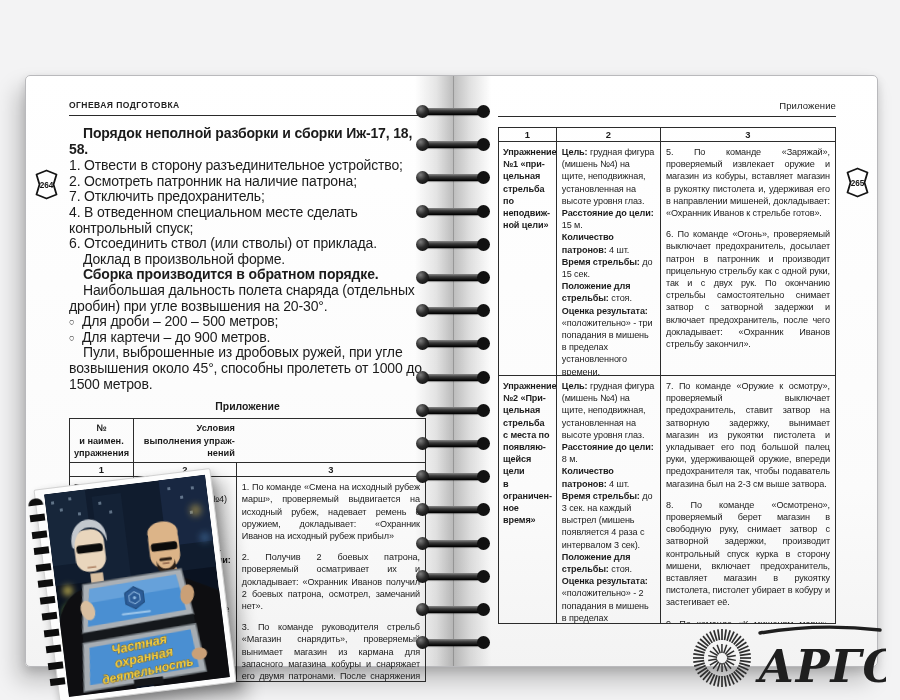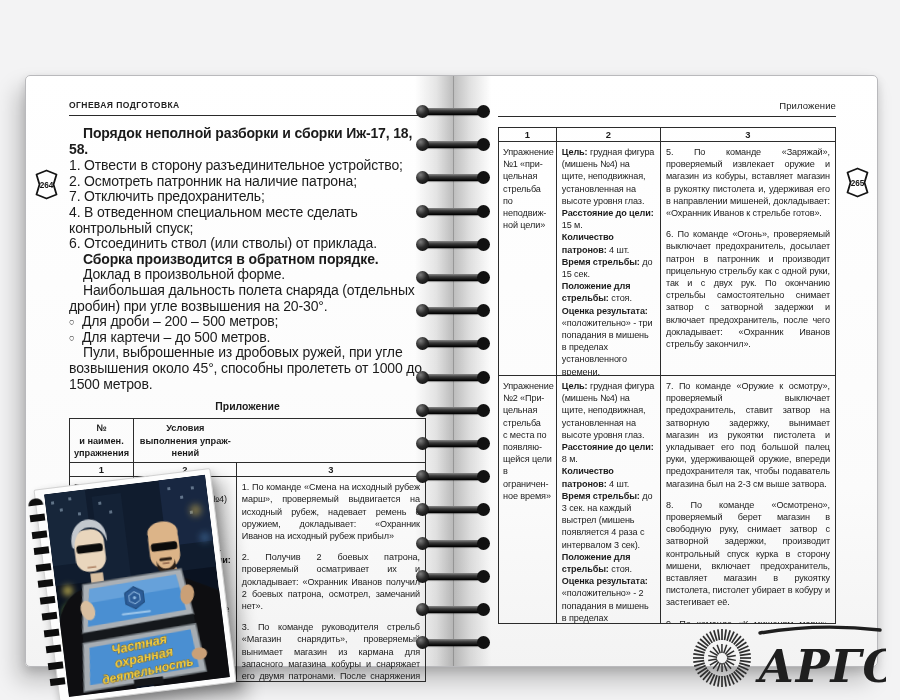--- a/index.html
+++ b/index.html
@@ -44,7 +44,7 @@
   .thead{ font-size:9.2px; font-weight:bold; text-align:center; white-space:pre-line; line-height:12.5px; padding:3px 2px; }
   .tnum{ font-size:9.4px; font-weight:bold; text-align:center; line-height:13px; }
   .tcell{ font-size:9.1px; line-height:12.2px; letter-spacing:-.1px; padding:4px 5px 4px 5px; }
-  .cell-name{ font-weight:normal; white-space:pre-line; padding:4px 3px 4px 4px; }
+  .cell-name{ font-weight:bold; white-space:pre-line; padding:4px 3px 4px 4px; }
   .cell-proc p{ text-align:justify; margin:0 0 9px 0; }
   .cell-cond p{ margin:0; }
 

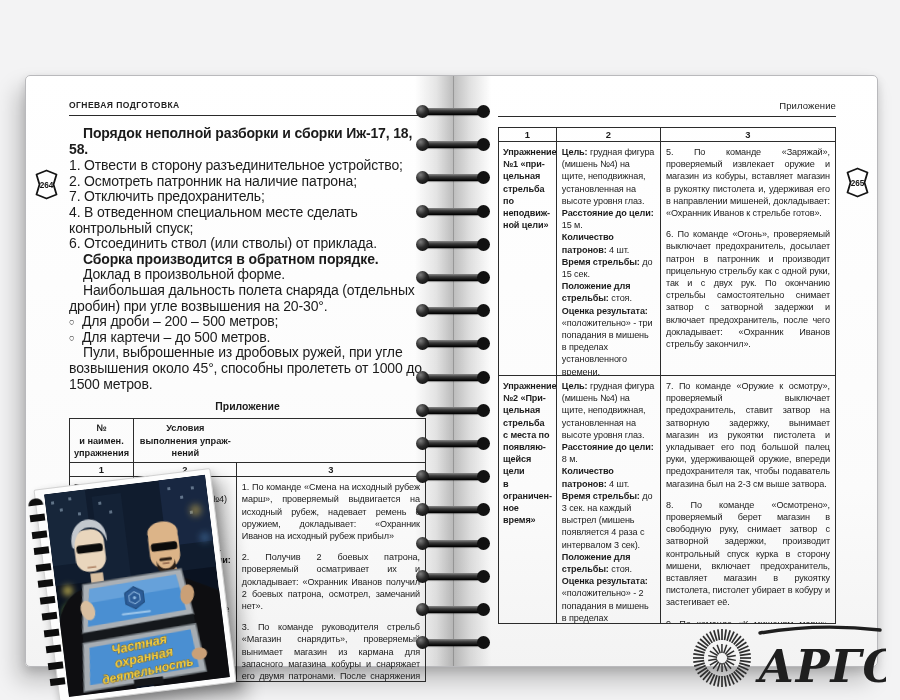--- a/index.html
+++ b/index.html
@@ -107,8 +107,8 @@
           <p class="bodyline">4. В отведенном специальном месте сделать контрольный спуск;</p>
           <p class="bodyline">6. Отсоединить ствол (или стволы) от приклада.</p>
         </div>
+      <p class="bodytext indent">Доклад в произвольной форме.</p>
       <p class="bodytext bold indent">Сборка производится в обратном порядке.</p>
-      <p class="bodytext indent">Доклад в произвольной форме.</p>
       <p class="bodytext indent">Наибольшая дальность полета снаряда (отдельных дробин) при угле возвышения на 20-30°.</p>
       <div id="left-bullets">
           <p class="bodyline bullet">Для дроби – 200 – 500 метров;</p>

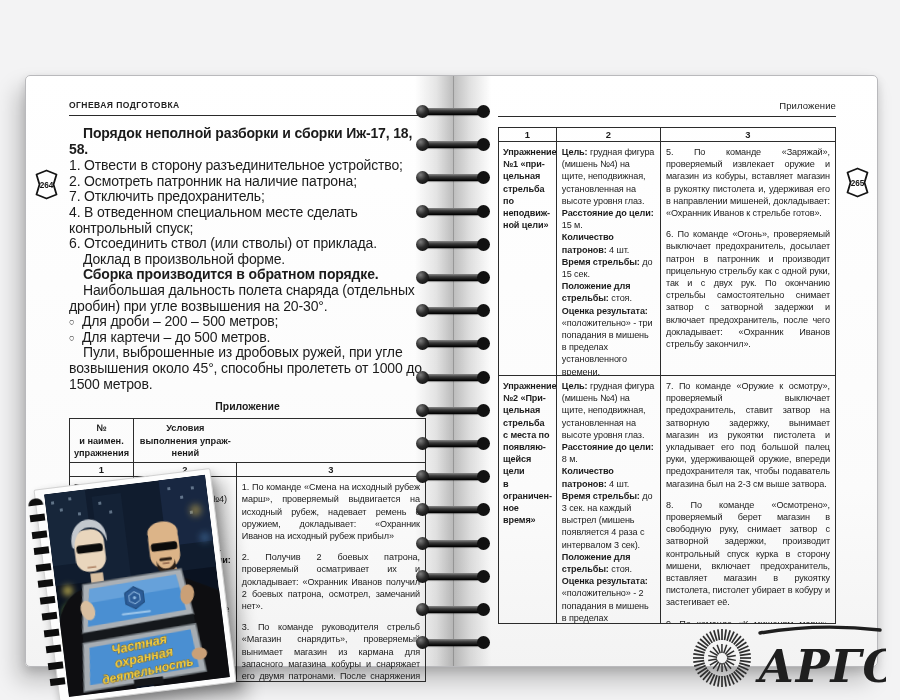--- a/index.html
+++ b/index.html
@@ -112,7 +112,7 @@
       <p class="bodytext indent">Наибольшая дальность полета снаряда (отдельных дробин) при угле возвышения на 20-30°.</p>
       <div id="left-bullets">
           <p class="bodyline bullet">Для дроби – 200 – 500 метров;</p>
-          <p class="bodyline bullet">Для картечи – до 500 метров.</p>
+          <p class="bodyline bullet">Для картечи – до 900 метров.</p>
         </div>
       <p class="bodytext indent">Пули, выброшенные  из дробовых ружей, при угле возвышения около 45°, способны пролететь от 1000 до 1500 метров.</p>
       <p class="caption bold">Приложение</p>

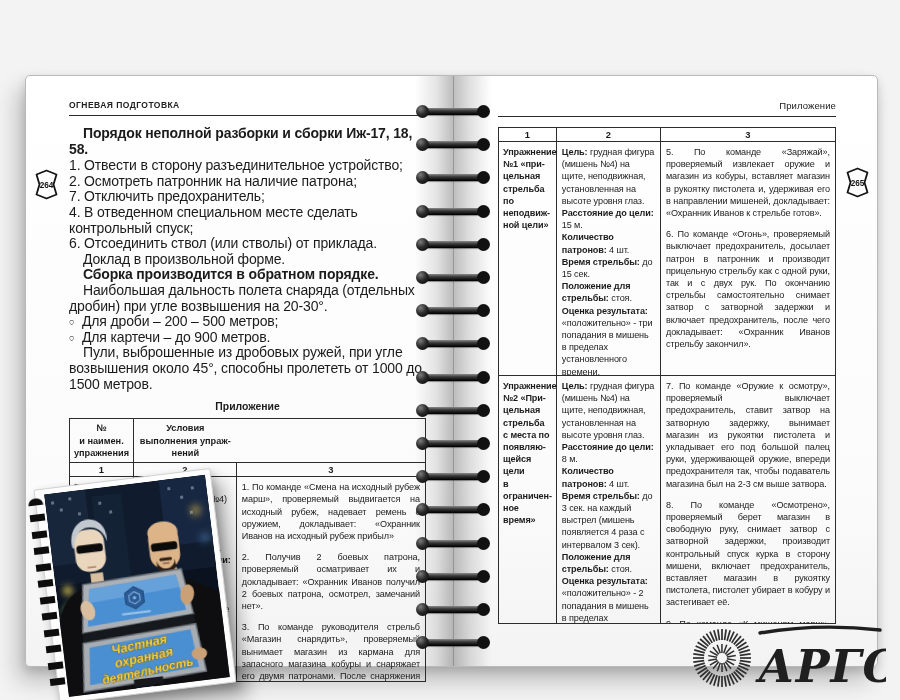--- a/index.html
+++ b/index.html
@@ -121,7 +121,7 @@
             <div class="thead" style="width: 18%;">№
 и наимен.
 упражнения</div>
-            <div class="thead" style="width: 29%;">Условия
+            <div class="thead" style="width: 29%; text-align: right;">Условия
 выполнения упраж-
 нений</div>
           </div>

